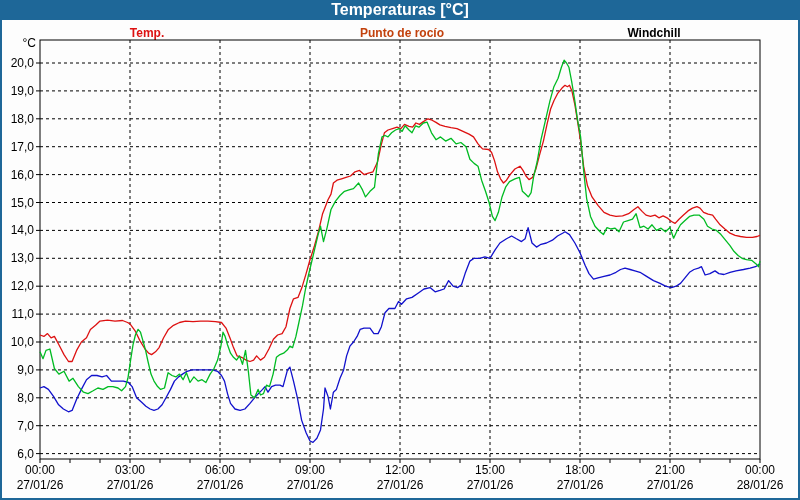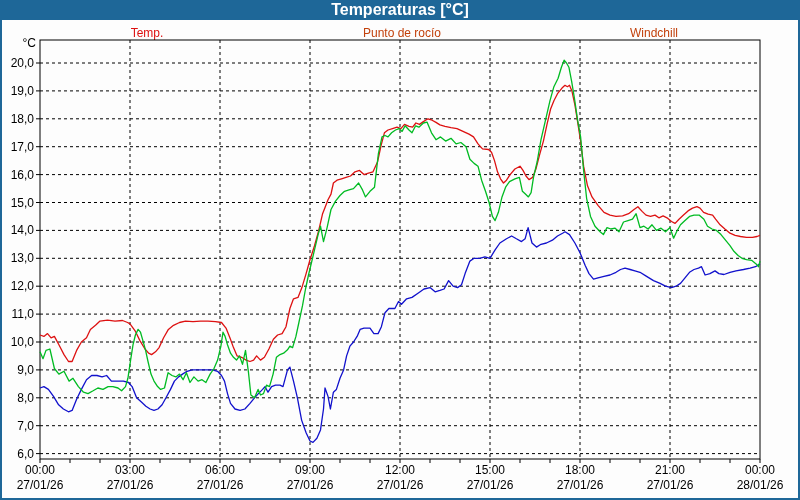--- a/index.html
+++ b/index.html
@@ -17,7 +17,7 @@
   }
   .legend-item{
     position:absolute;top:26px;transform:translateX(-50%);
-    font-size:12px;white-space:nowrap;
+    font-size:12px;white-space:nowrap;font-weight:bold;
   }
   .y-unit{
     position:absolute;left:2px;top:36px;width:32px;

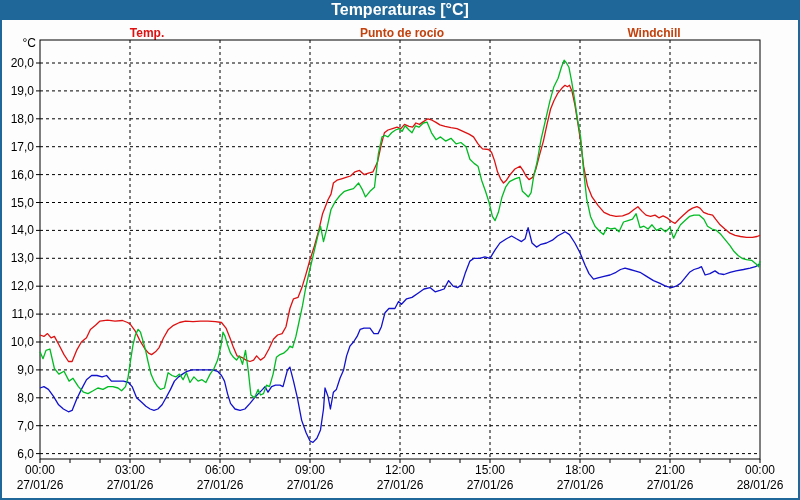--- a/index.html
+++ b/index.html
@@ -36,7 +36,7 @@
 
   <div class="legend-item" style="color: rgb(221, 17, 17); left: 145px;">Temp.</div>
   <div class="legend-item" style="color: #c2410c; left: 400px;">Punto de rocío</div>
-  <div class="legend-item" style="color: #c2410c; left: 652px;">Windchill</div>
+  <div class="legend-item" style="color: #000000; left: 652px;">Windchill</div>
 
   <div class="y-unit">°C</div>
 

